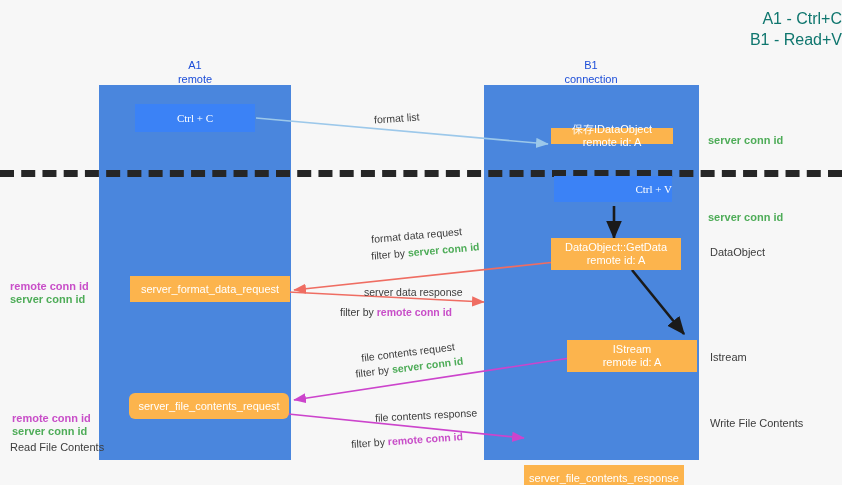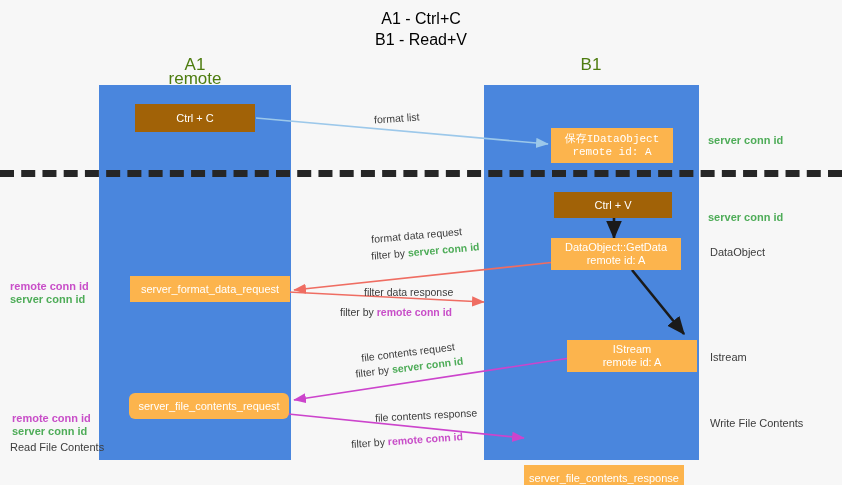--- a/index.html
+++ b/index.html
@@ -12,8 +12,8 @@
   #stage{position:absolute;left:0;top:0;width:842px;height:485px;}
 
   .title-block{
-    position:absolute;left:0;top:8px;width:842px;text-align:center;
-    color:#000000;font-size:16px;line-height:21px;
+    position:absolute;left:0;top:8px;width:842px;text-align:right;
+    color:#0f766e;font-size:16px;line-height:21px;
   }
 
   .col-head{

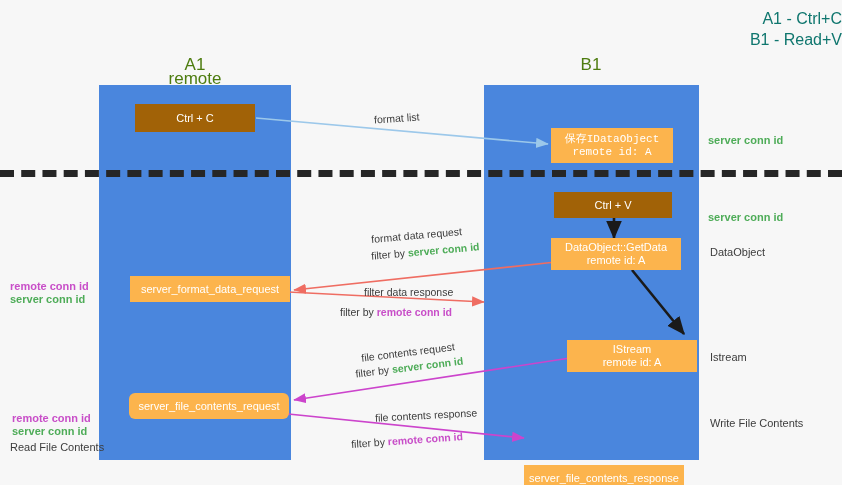--- a/index.html
+++ b/index.html
@@ -17,8 +17,8 @@
   }
 
   .col-head{
-    position:absolute;text-align:center;color:#4d7c0f;
-    font-size:17px;line-height:14px;
+    position:absolute;text-align:center;color:#1d4ed8;
+    font-size:11px;line-height:14px;
   }
   .col-head .l1{display:block;}
   .col-head .l2{display:block;}

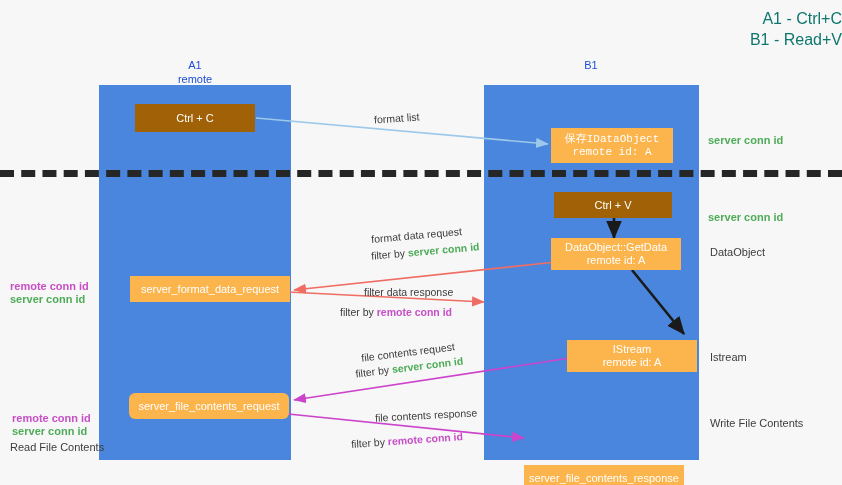--- a/index.html
+++ b/index.html
@@ -71,6 +71,7 @@
 
   <div class="col-head" style="left:530px;top:58px;width:122px;">
     <span class="l1">B1</span>
+    <span class="l2">connection</span>
   </div>
 
   <div class="lane" id="lane-a"></div>

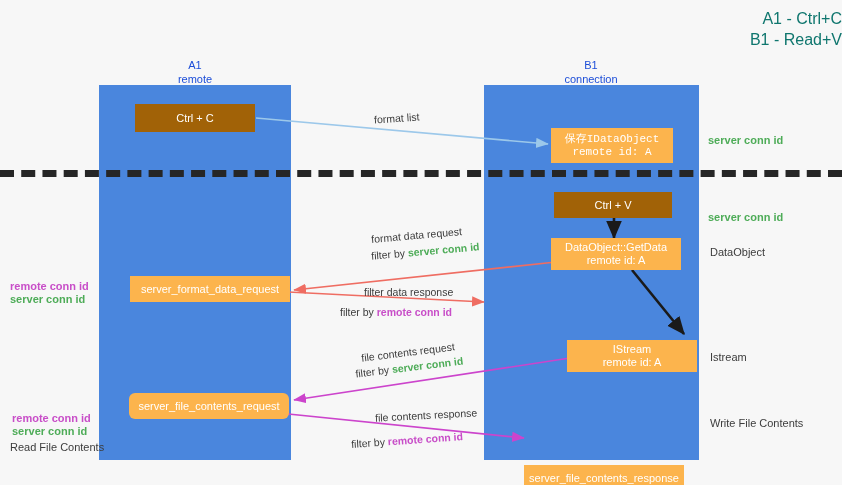--- a/index.html
+++ b/index.html
@@ -37,7 +37,7 @@
     display:flex;flex-direction:column;align-items:center;justify-content:center;
     color:#ffffff;font-size:11px;line-height:13px;text-align:center;
   }
-  .box.green{background:#a16207;}
+  .box.green{background:#3b82f6;font-family:Liberation Serif, serif;}
   .box.orange{background:#fcb44d;}
   .box .ln{display:block;white-space:nowrap;}
 

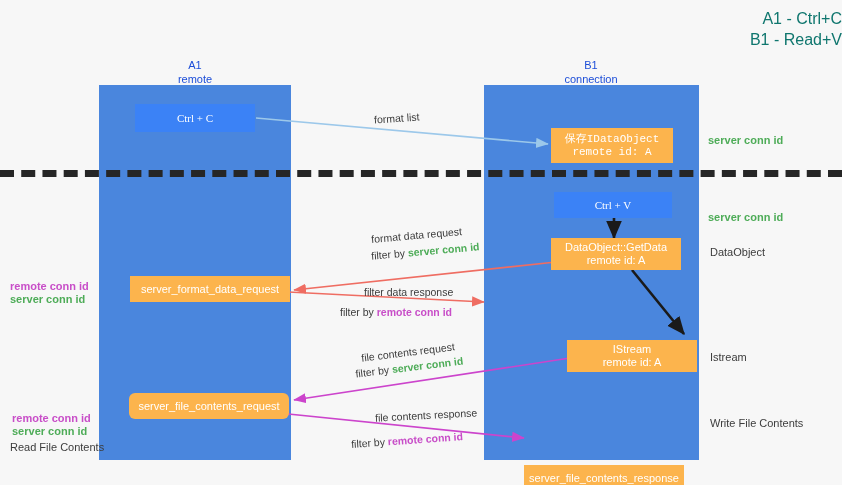--- a/index.html
+++ b/index.html
@@ -114,7 +114,7 @@
     <span class="ln">Ctrl + C</span>
   </div>
 
-  <div class="box orange" style="left:551px;top:128px;width:122px;height:35px;font-family:Liberation Mono, monospace;">
+  <div class="box orange" style="left:551px;top:128px;width:122px;height:16px;">
     <span class="ln">保存IDataObject</span>
     <span class="ln">remote id: A</span>
   </div>

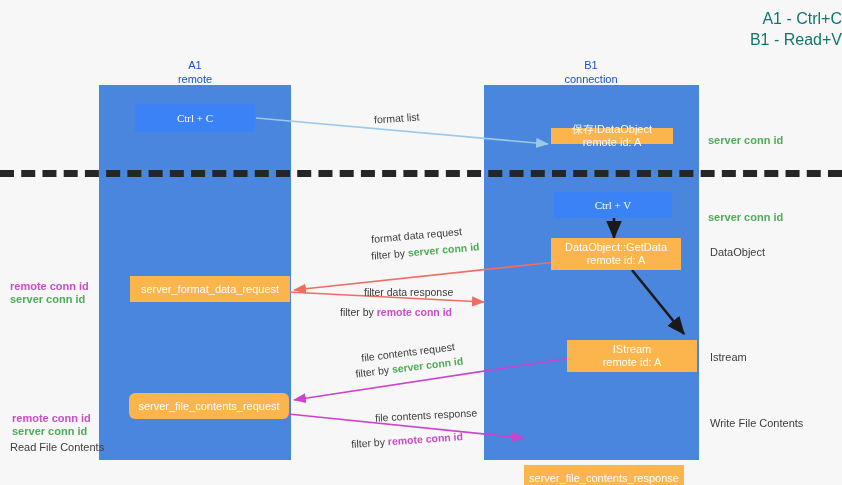--- a/index.html
+++ b/index.html
@@ -119,7 +119,7 @@
     <span class="ln">remote id: A</span>
   </div>
 
-  <div class="box green" style="left:554px;top:192px;width:118px;height:26px;">
+  <div class="box green" style="left:554px;top:176px;width:118px;height:26px;align-items:flex-end;">
     <span class="ln">Ctrl + V</span>
   </div>
 

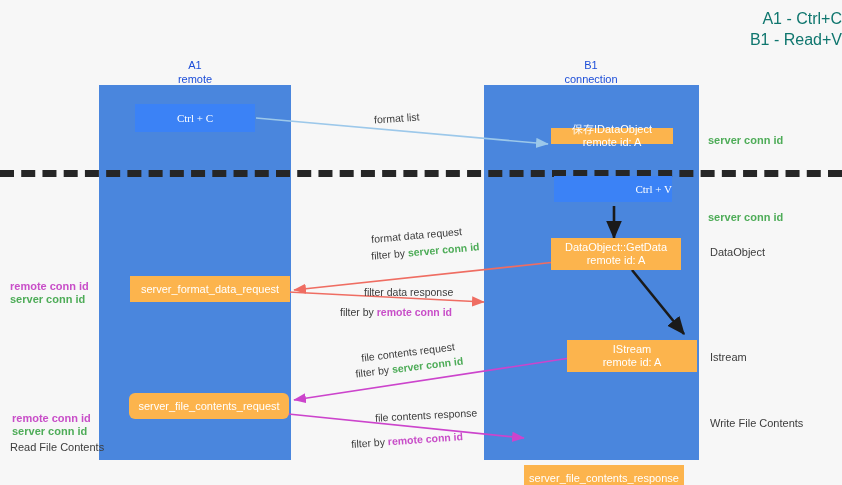--- a/index.html
+++ b/index.html
@@ -170,7 +170,7 @@
     <span>filter by </span><span class="green-t">server conn id</span>
   </div>
 
-  <div class="edge-label" style="left:364px;top:285px;">filter data response</div>
+  <div class="edge-label" style="left:364px;top:285px;">server data response</div>
   <div class="edge-label" style="left:340px;top:305px;">
     <span>filter by </span><span class="magenta-t">remote conn id</span>
   </div>

